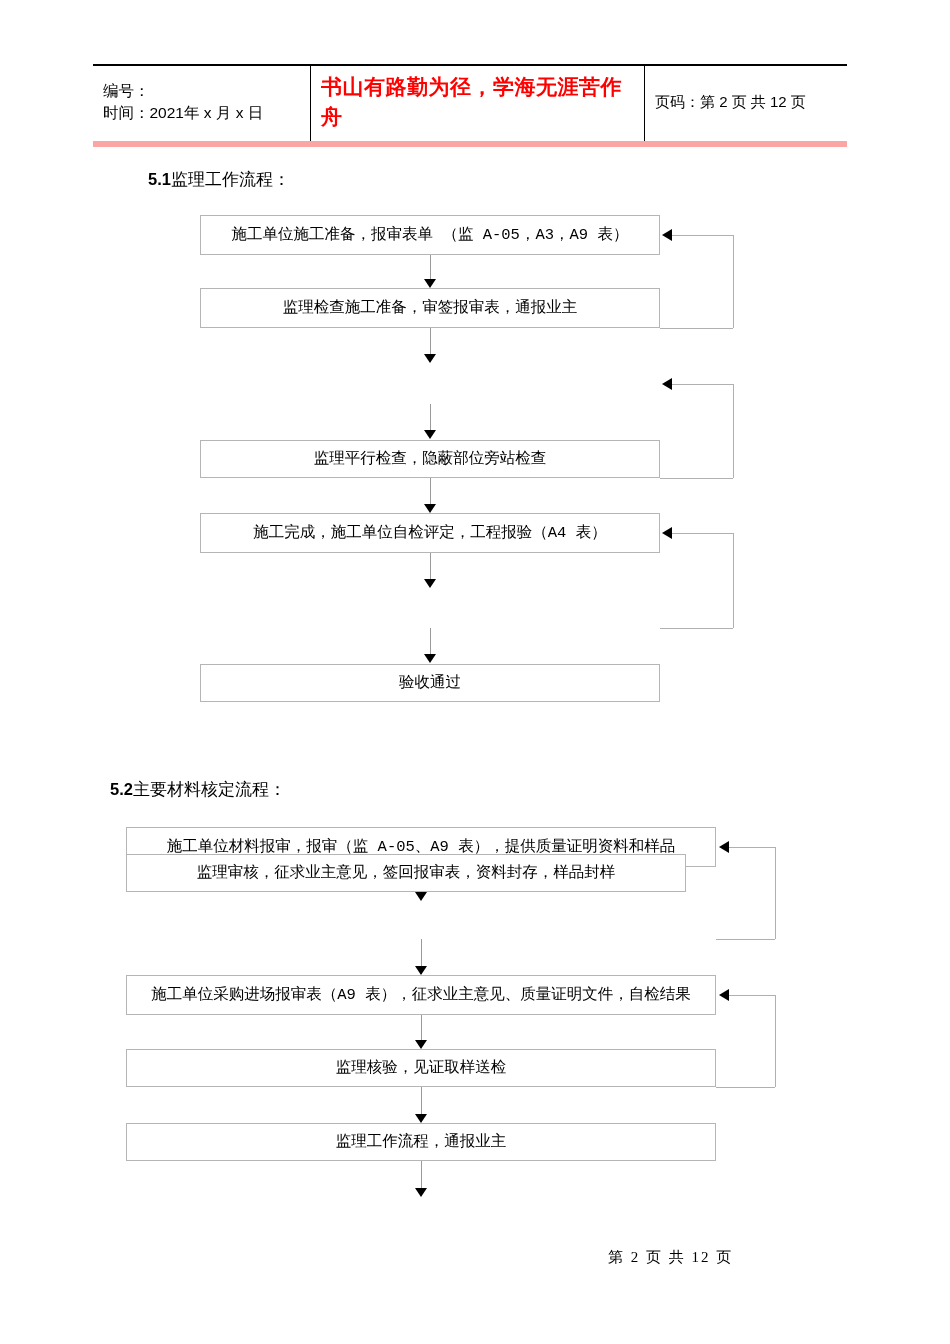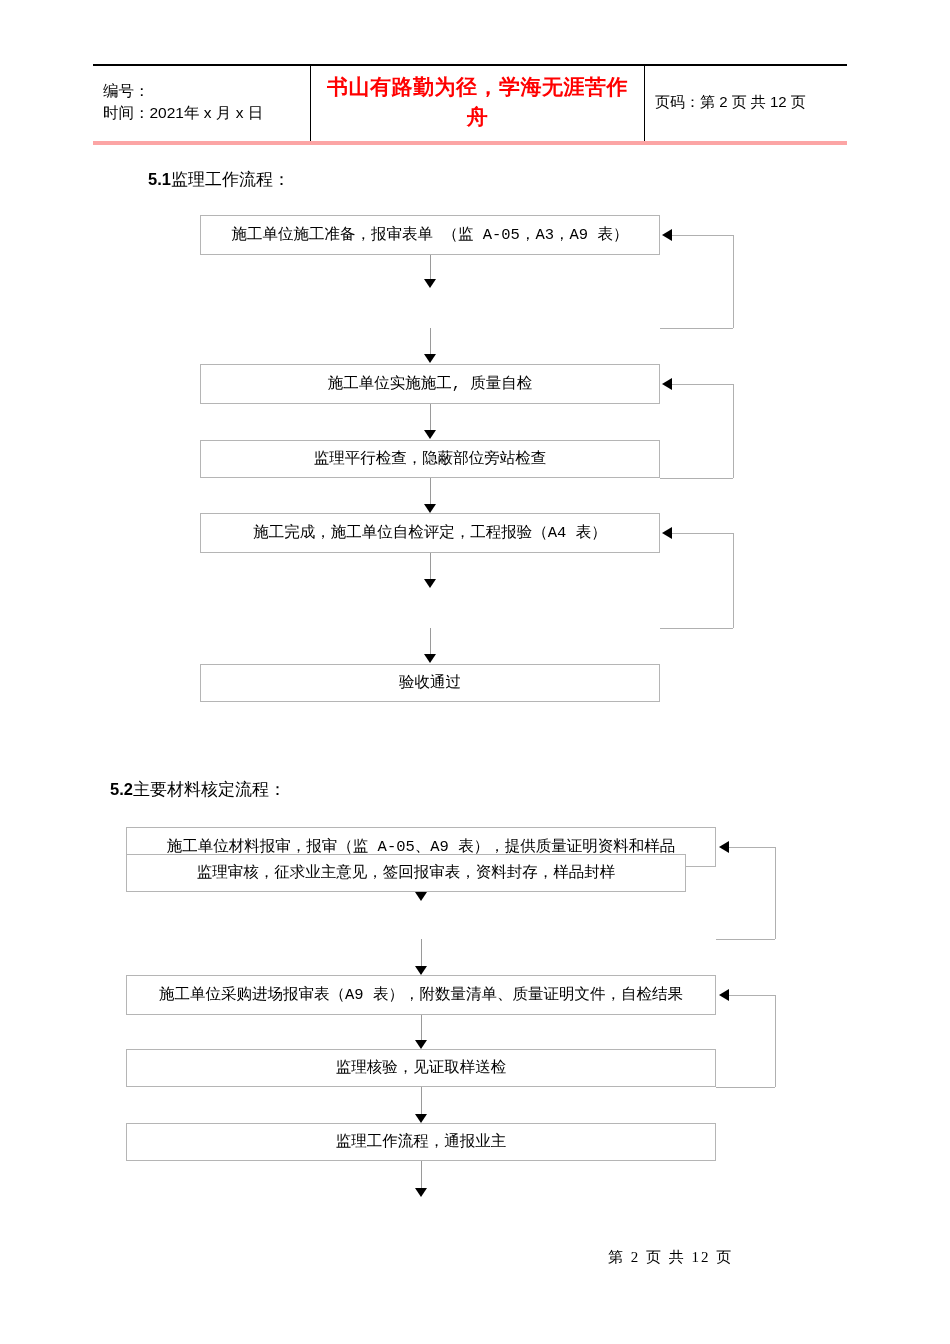--- a/index.html
+++ b/index.html
@@ -27,7 +27,7 @@
     width: 754px;
     border-collapse: collapse;
     border-top: 2px solid #000;
-    border-bottom: 4px solid #fca5a5;
+    border-bottom: 6px solid #fca5a5;
   }
   .hdr-table td {
     border-left: 1px solid #000;

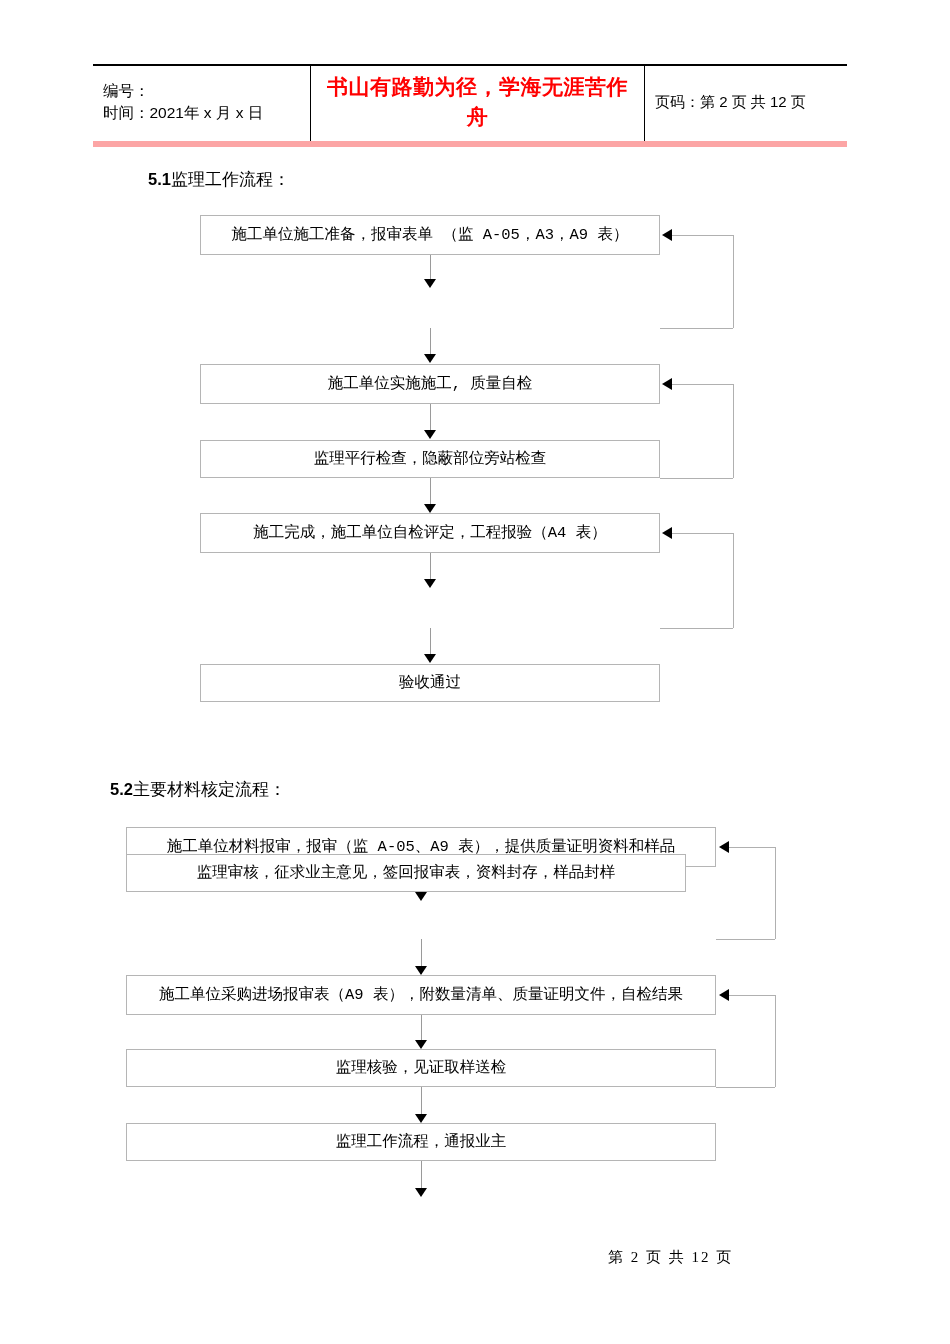--- a/index.html
+++ b/index.html
@@ -42,7 +42,7 @@
   .hdr-table td.first { border-left: none; width: 197px; }
   .hdr-table td.last  { border-right: none; width: 182px; margin-left: 9px; }
   .hdr-cell-mid {
-    text-align: center;
+    text-align: left;
   }
   .slogan {
     color: #ff0000;

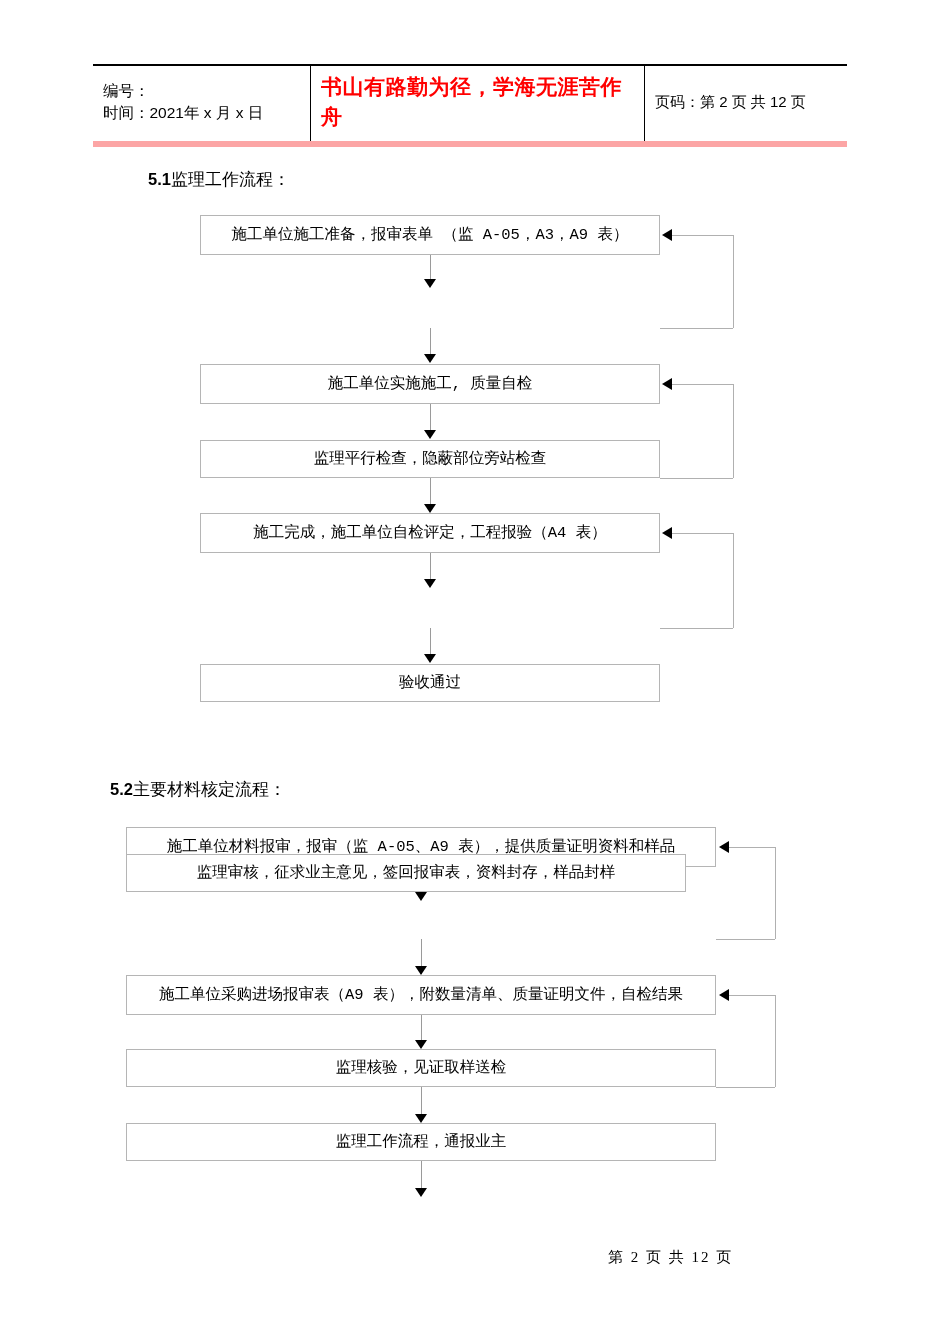--- a/index.html
+++ b/index.html
@@ -163,6 +163,7 @@
   <div class="v-line" style="left:430px; top:255px; height:26px;"></div>
   <div class="arrow-down" style="left:424px; top:279px;"></div>
 
+  <div class="flow-box" style="left:200px; top:288px; width:460px; height:40px;">监理检查施工准备，审签报审表，通报业主</div>
 
   <div class="v-line" style="left:430px; top:328px; height:28px;"></div>
   <div class="arrow-down" style="left:424px; top:354px;"></div>

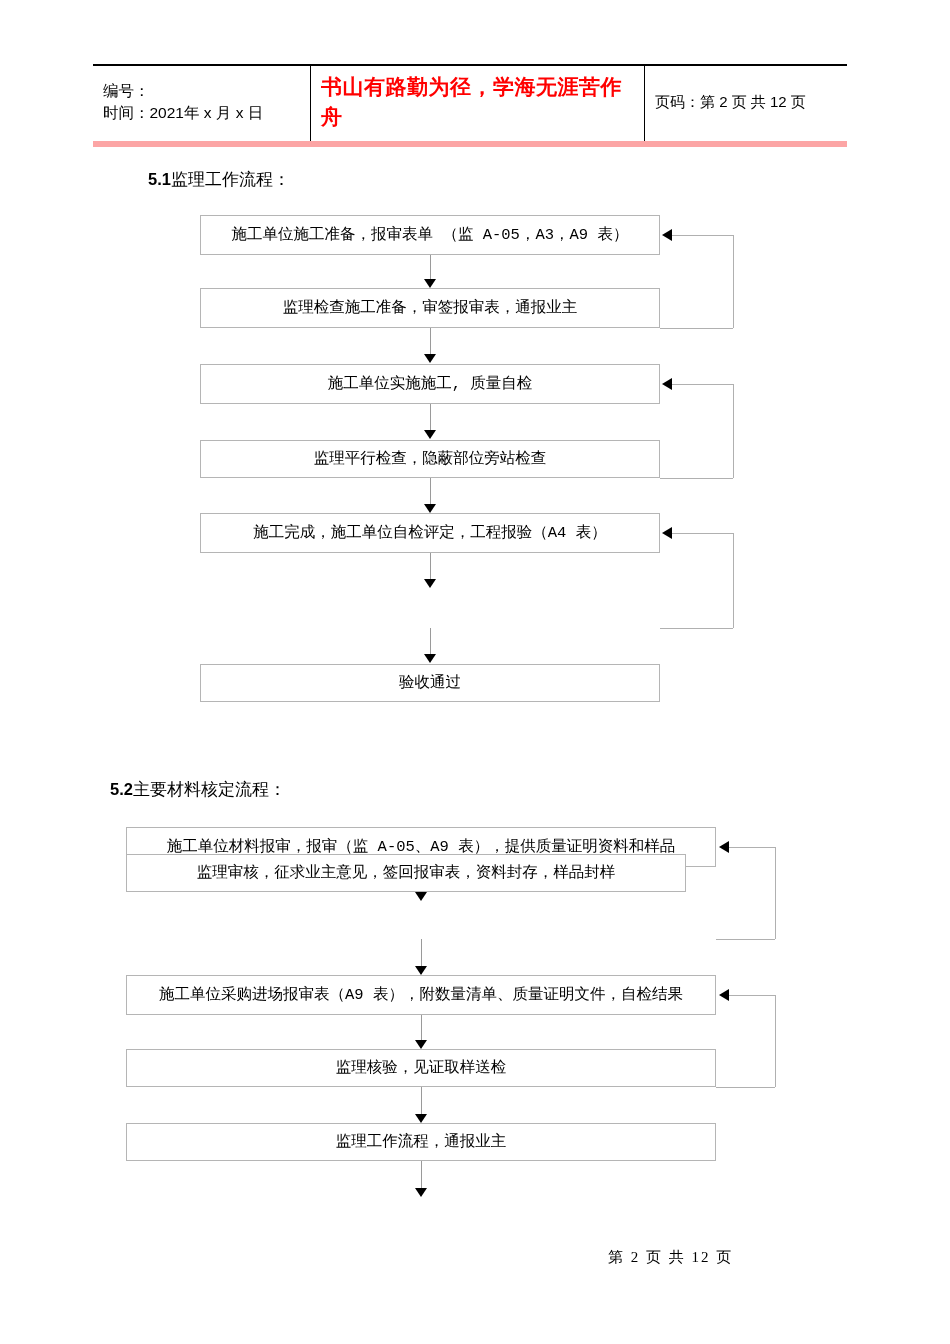--- a/index.html
+++ b/index.html
@@ -168,7 +168,6 @@
   <div class="v-line" style="left:430px; top:328px; height:28px;"></div>
   <div class="arrow-down" style="left:424px; top:354px;"></div>
 
-  <div class="flow-box" style="left:200px; top:364px; width:460px; height:40px;">施工单位实施施工, 质量自检</div>
 
   <div class="v-line" style="left:430px; top:404px; height:28px;"></div>
   <div class="arrow-down" style="left:424px; top:430px;"></div>

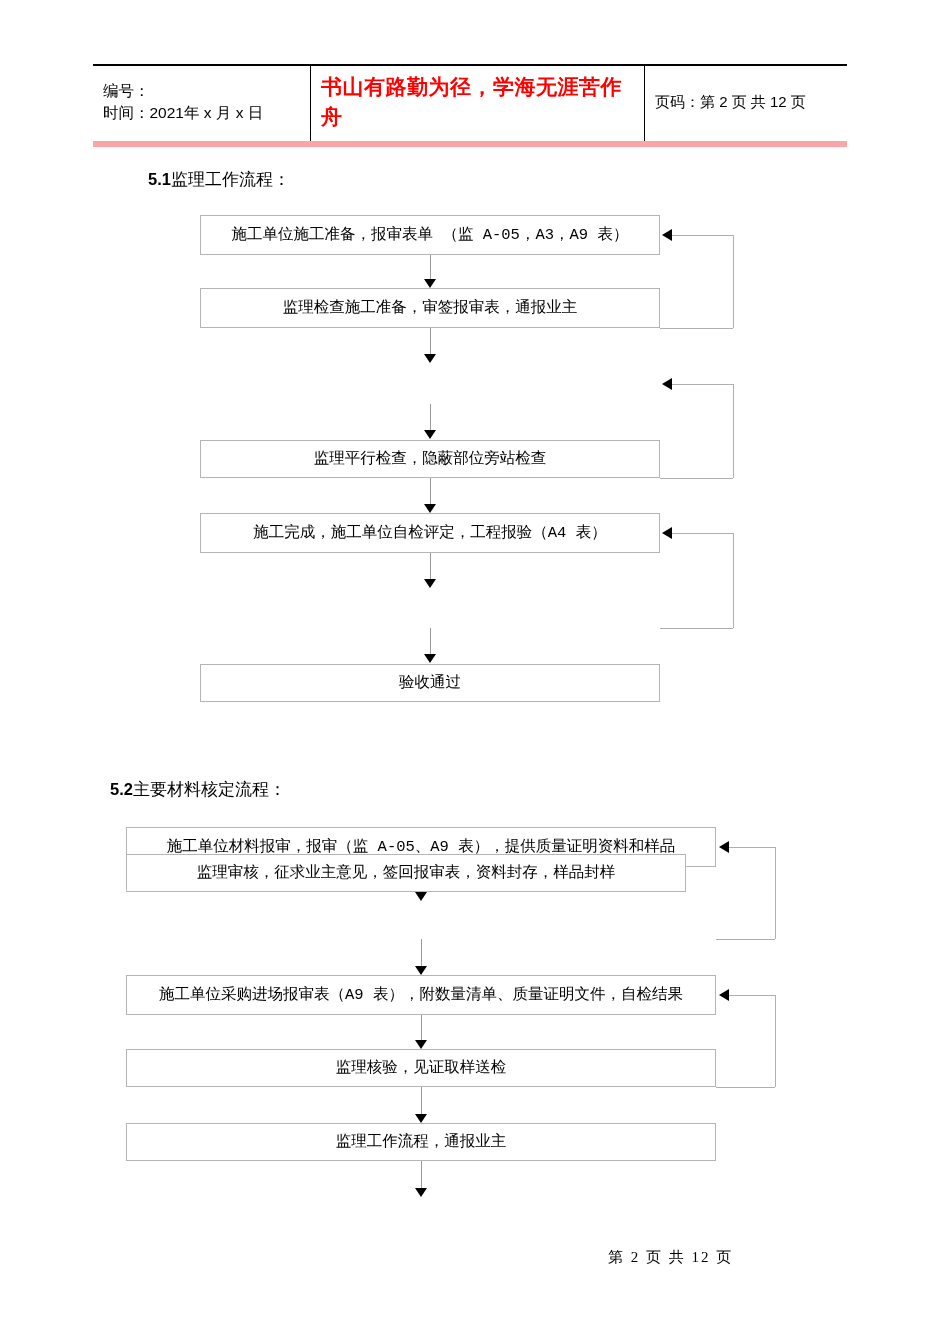--- a/index.html
+++ b/index.html
@@ -217,7 +217,7 @@
   <div class="v-line" style="left:421px; top:939px; height:35px;"></div>
   <div class="arrow-down" style="left:415px; top:966px;"></div>
 
-  <div class="flow-box" style="left:126px; top:975px; width:590px; height:40px;">施工单位采购进场报审表（A9 表），附数量清单、质量证明文件，自检结果</div>
+  <div class="flow-box" style="left:126px; top:975px; width:590px; height:40px;">施工单位采购进场报审表（A9 表），征求业主意见、质量证明文件，自检结果</div>
 
   <div class="v-line" style="left:421px; top:1015px; height:32px;"></div>
   <div class="arrow-down" style="left:415px; top:1040px;"></div>

